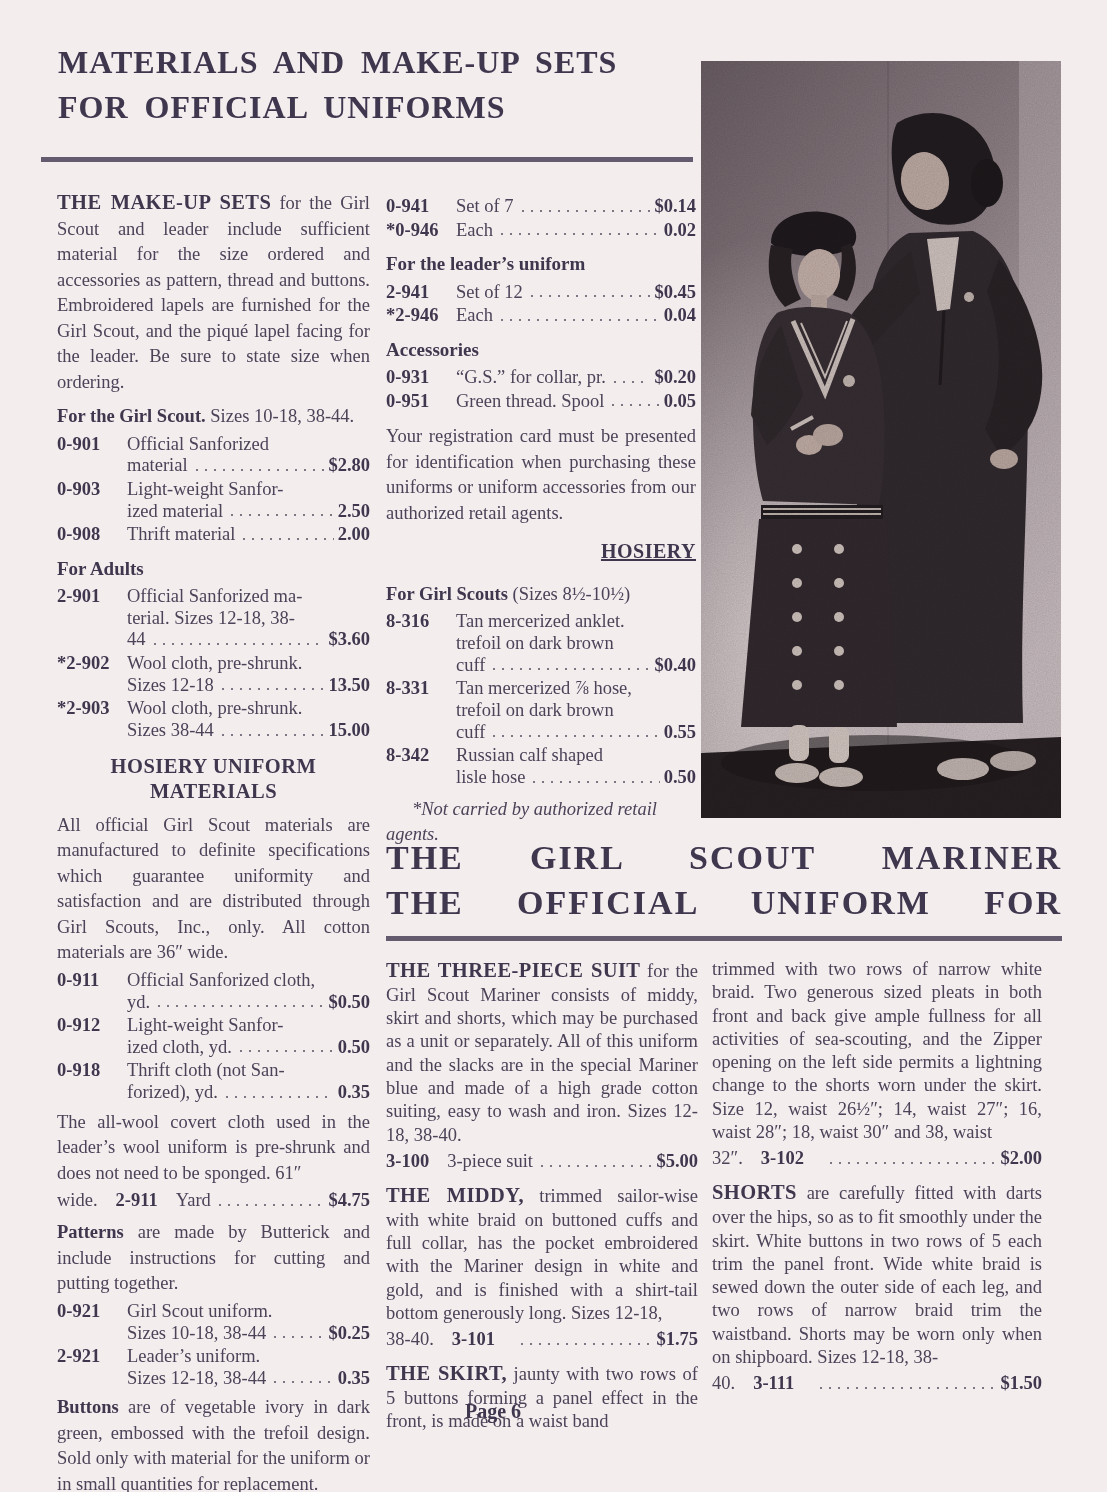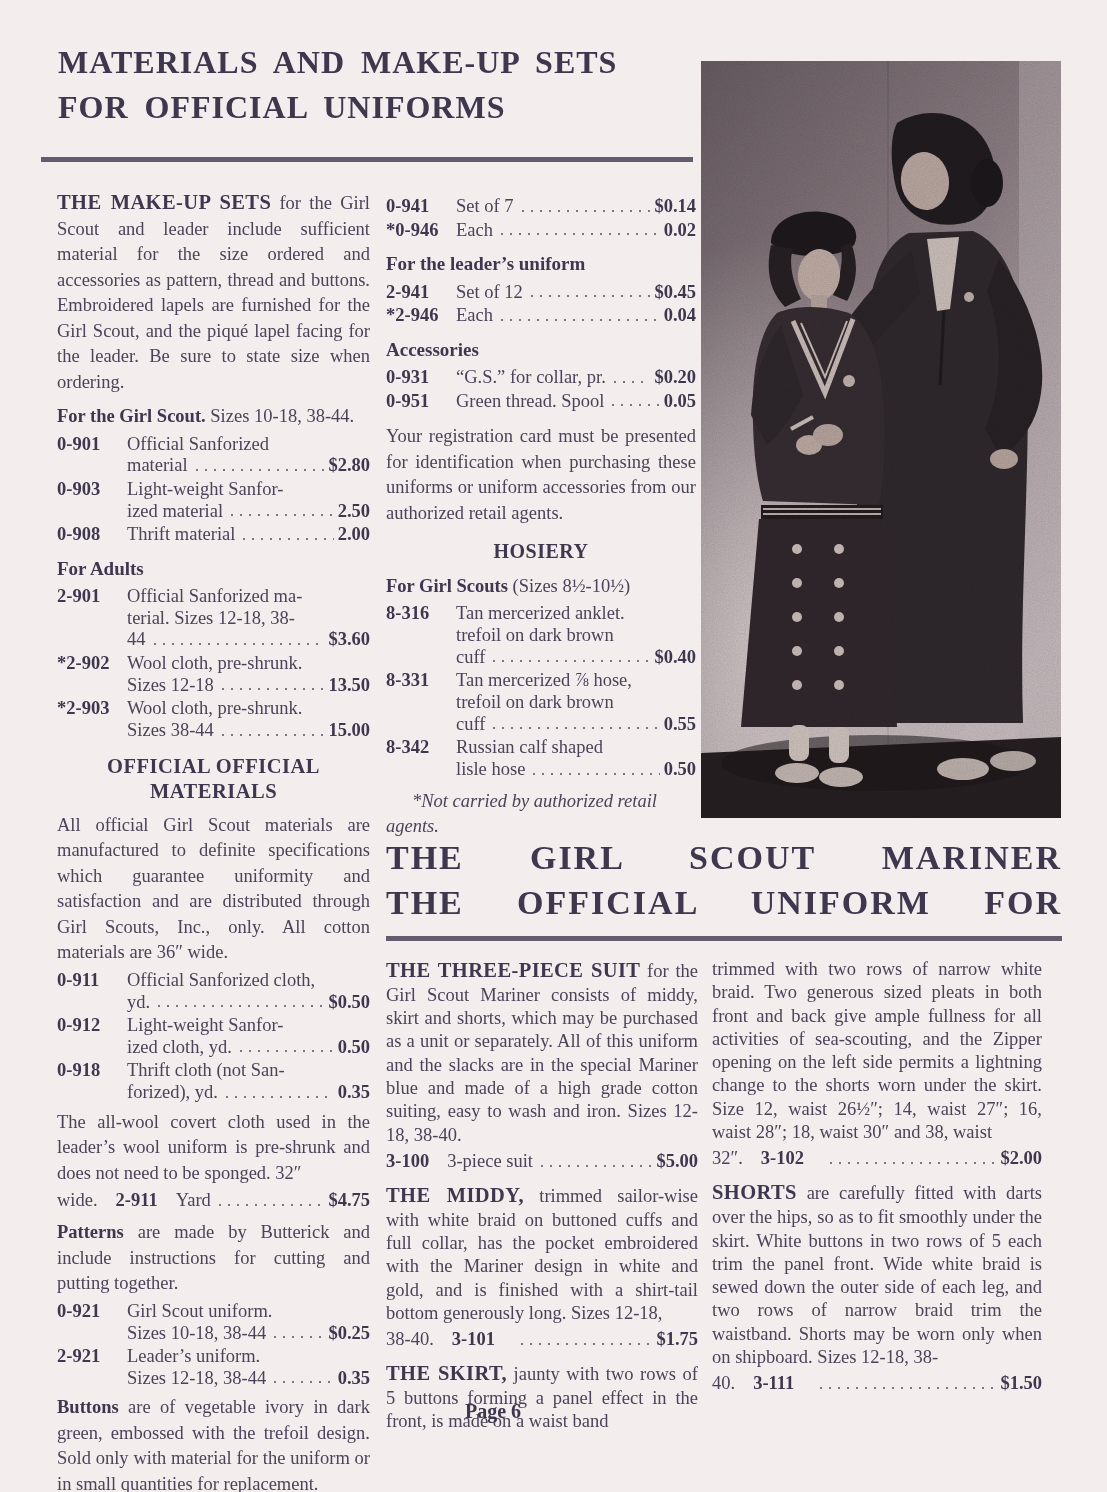--- a/index.html
+++ b/index.html
@@ -49,7 +49,7 @@
   .lead{font-weight:bold; color:var(--ink-strong);}
   .lead-big{font-weight:bold; font-size:20.5px; letter-spacing:.4px; color:var(--ink-strong);}
   .subhead{font-weight:bold; font-size:19px; margin:10px 0 4px; color:var(--ink-strong); text-align:left;}
-  .subhead-caps{font-weight:bold; font-size:20px; margin:10px 0 8px; letter-spacing:.5px; color:var(--ink-strong); text-align:center;}
+  .subhead-caps{font-weight:bold; font-size:20px; margin:10px 0 16px; letter-spacing:.5px; color:var(--ink-strong); text-align:right;text-decoration:underline;}
   .center-head{
     text-align:center; font-weight:bold; font-size:20.5px; line-height:1.25;
     margin:12px 0 8px; letter-spacing:.5px; color:var(--ink-strong);

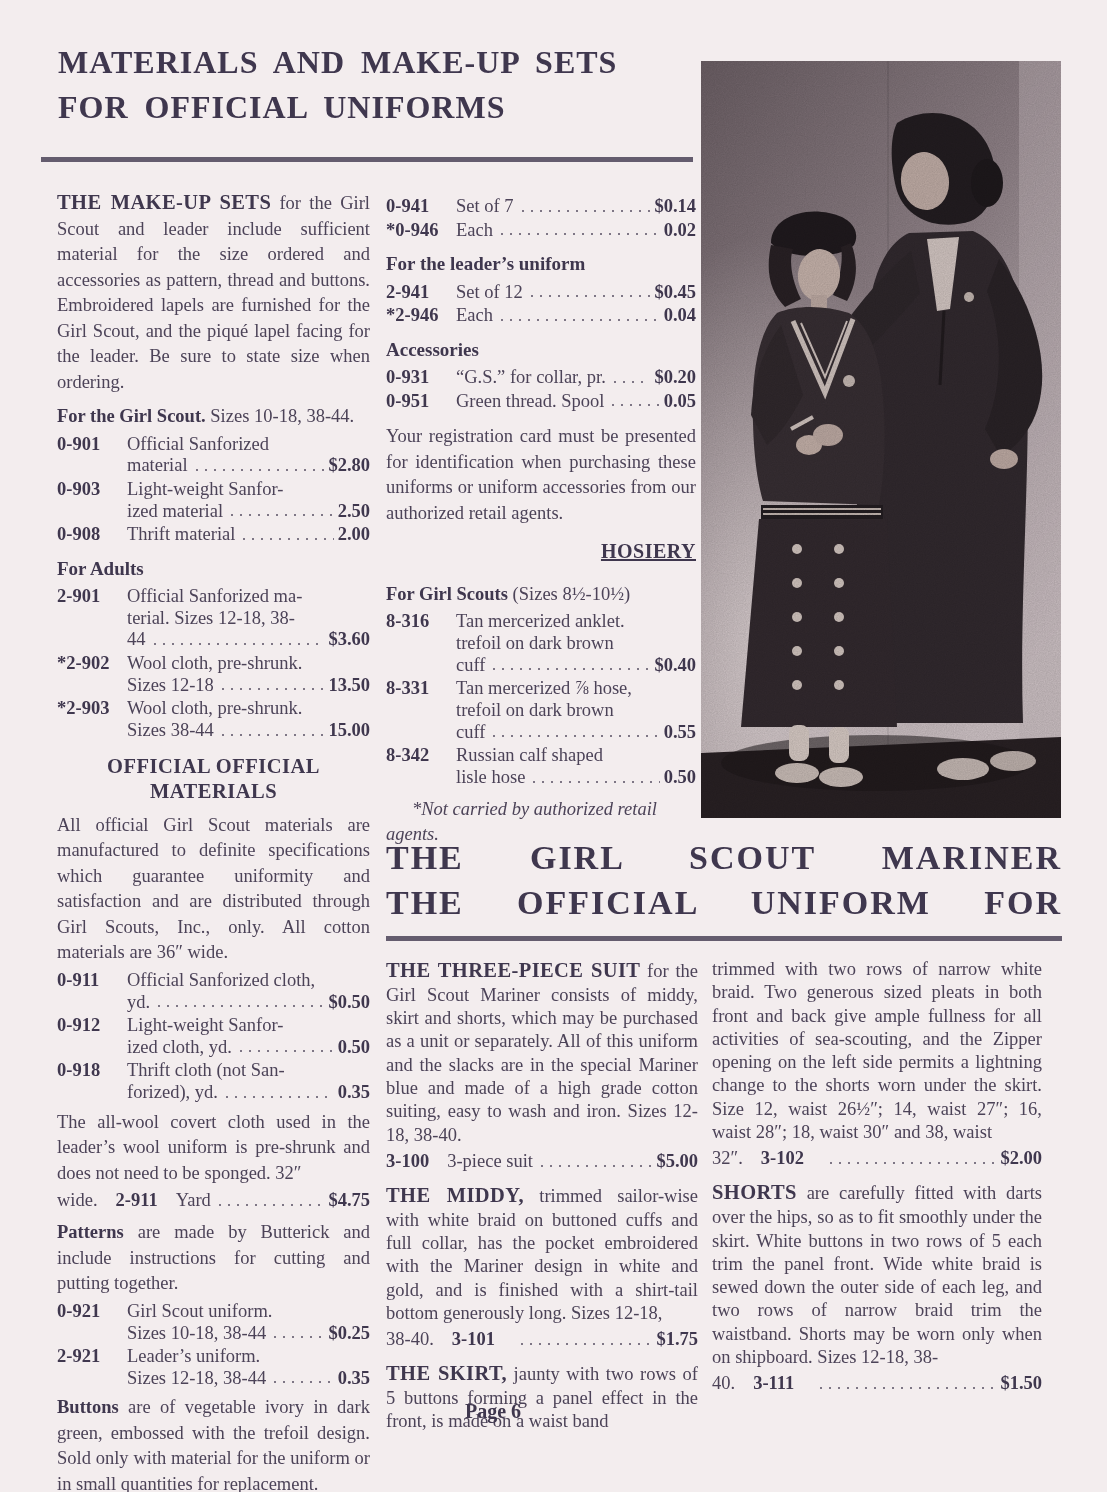--- a/index.html
+++ b/index.html
@@ -253,7 +253,7 @@
     </div>
 
     <div class="center-head">
-      <span>OFFICIAL OFFICIAL</span><br>
+      <span>HOSIERY UNIFORM</span><br>
       <span>MATERIALS</span>
     </div>
     <p style="margin-bottom:4px">All official Girl Scout materials are manufactured to definite specifications which guarantee uniformity and satisfaction and are distributed through Girl Scouts, Inc., only.  All cotton materials are 36″ wide.</p>

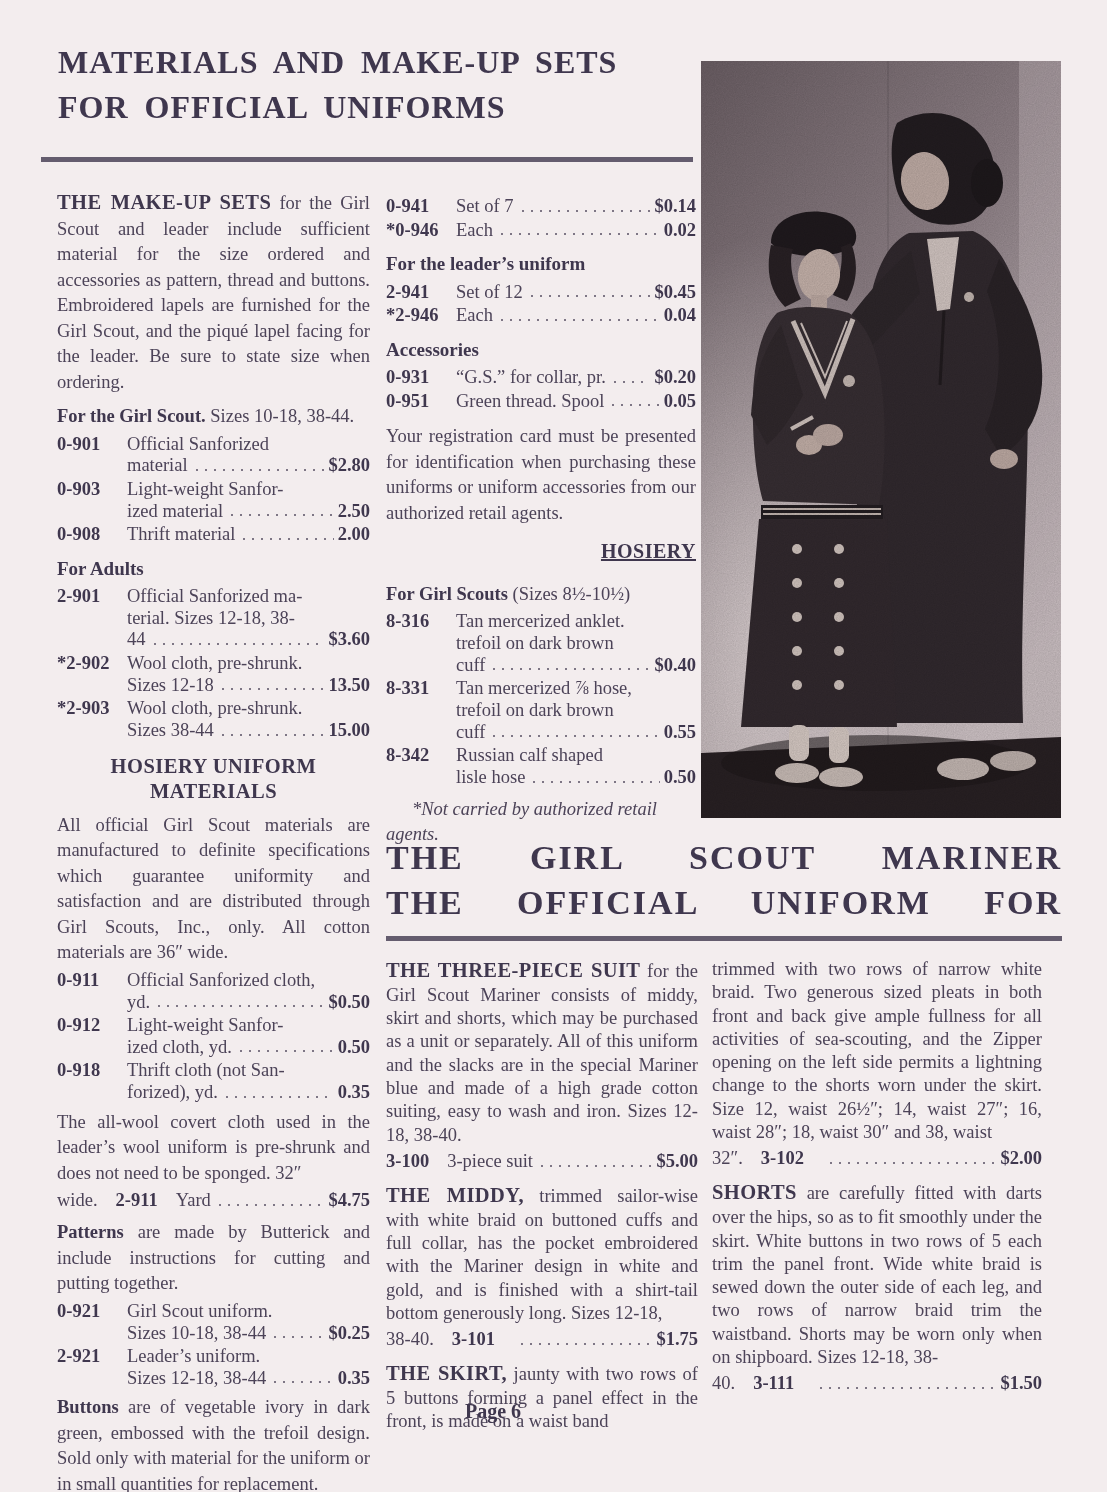--- a/index.html
+++ b/index.html
@@ -294,7 +294,7 @@
       </div>
     </div>
 
-    <p style="margin-bottom:0">The all-wool covert cloth used in the leader’s wool uniform is pre-shrunk and does not need to be sponged.  32″</p>
+    <p style="margin-bottom:0">The all-wool covert cloth used in the leader’s wool uniform is pre-shrunk and does not need to be sponged.  61″</p>
     <div class="pline" style="margin-bottom:8px">
       <span class="pre">wide.</span>
       <span class="code">2-911</span>

